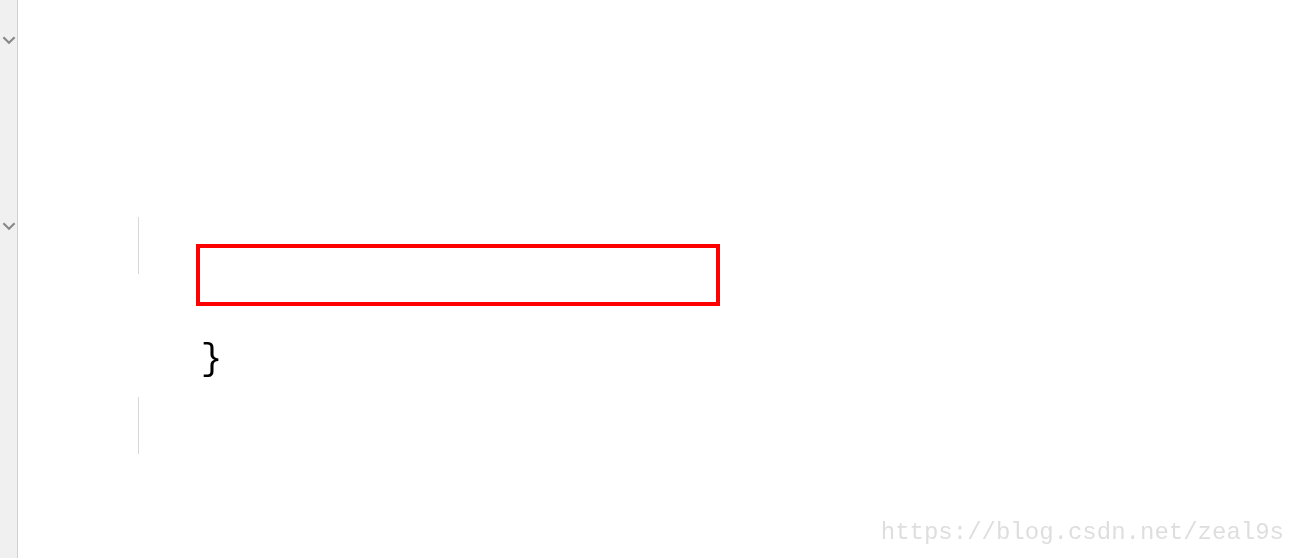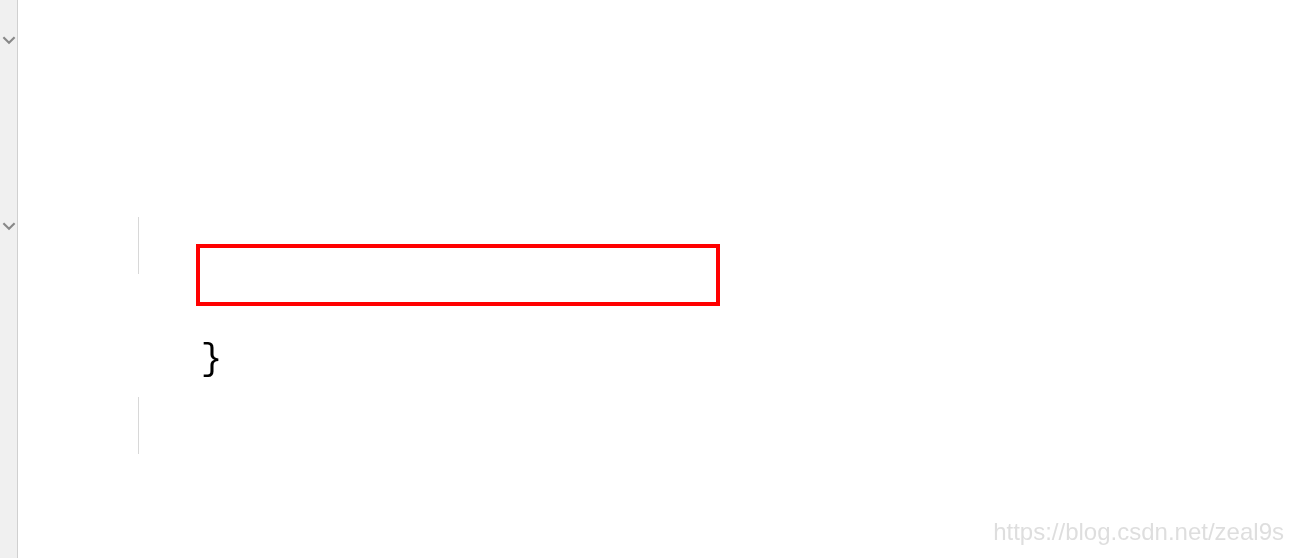--- a/index.html
+++ b/index.html
@@ -65,7 +65,7 @@
       bottom: 12px;
       color: rgba(160,160,160,0.35);
       font-size: 24px;
-      font-family: Liberation Sans, sans-serif;
+      font-family: Liberation Mono, monospace;
     }
   </style>
 </head>

